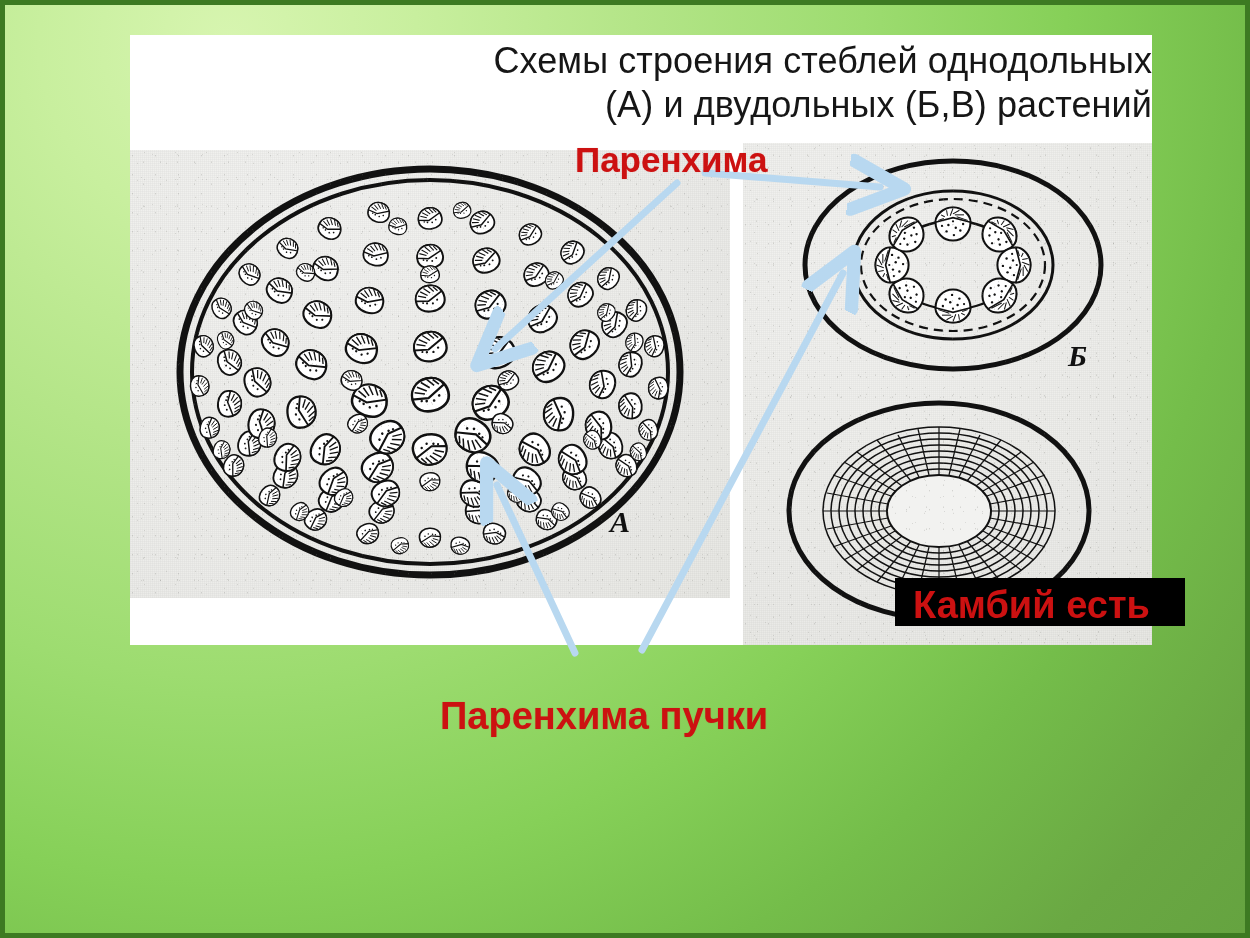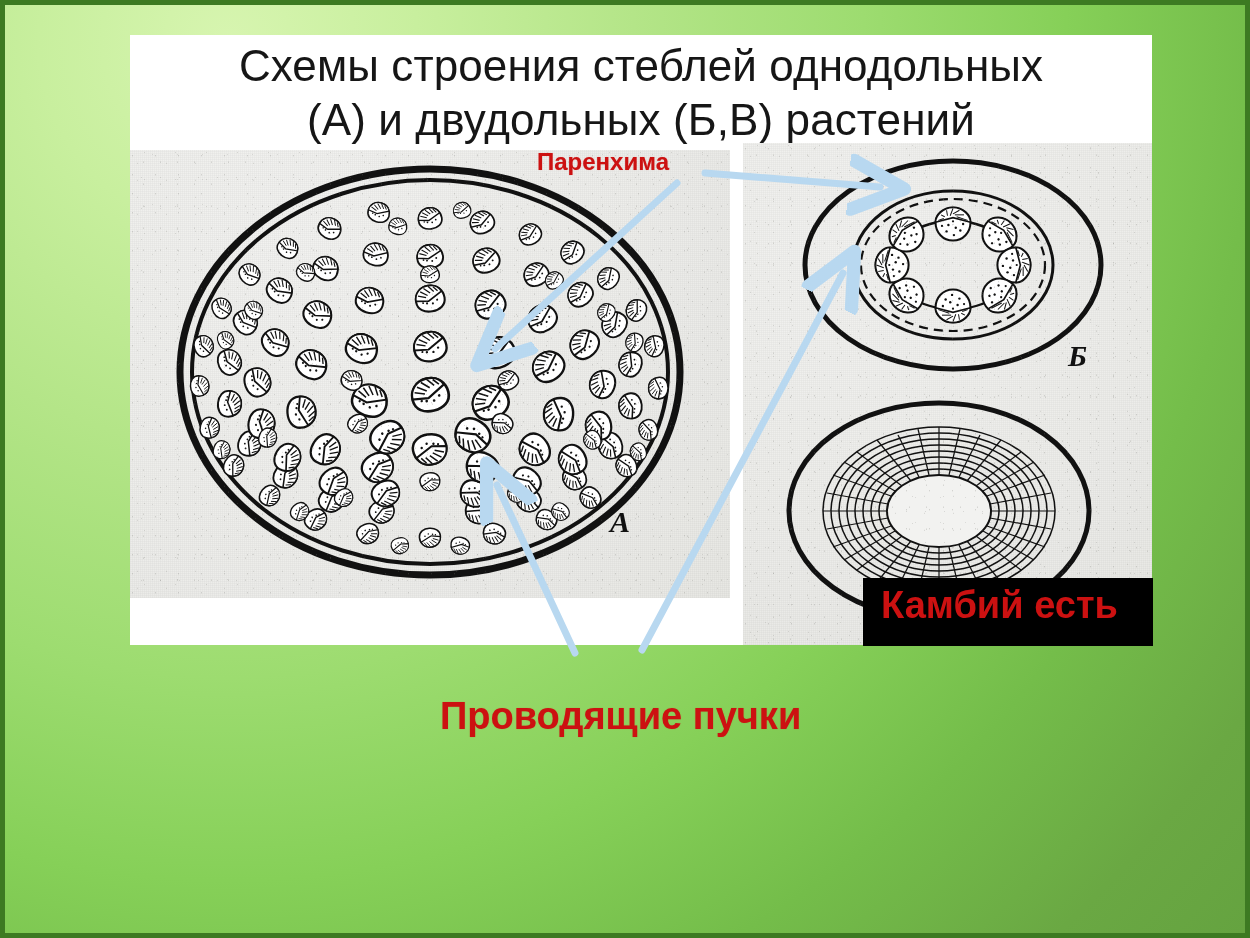--- a/index.html
+++ b/index.html
@@ -49,8 +49,8 @@
   
   #title{
     position:absolute;left:0;top:4px;width:1022px;
-    text-align:center;color:#161616;
-    font-size:44px;line-height:1.22;font-weight:400;
+    text-align:right;color:#161616;
+    font-size:36px;line-height:1.22;font-weight:400;
     letter-spacing:.1px;
     white-space:pre-line;
   }

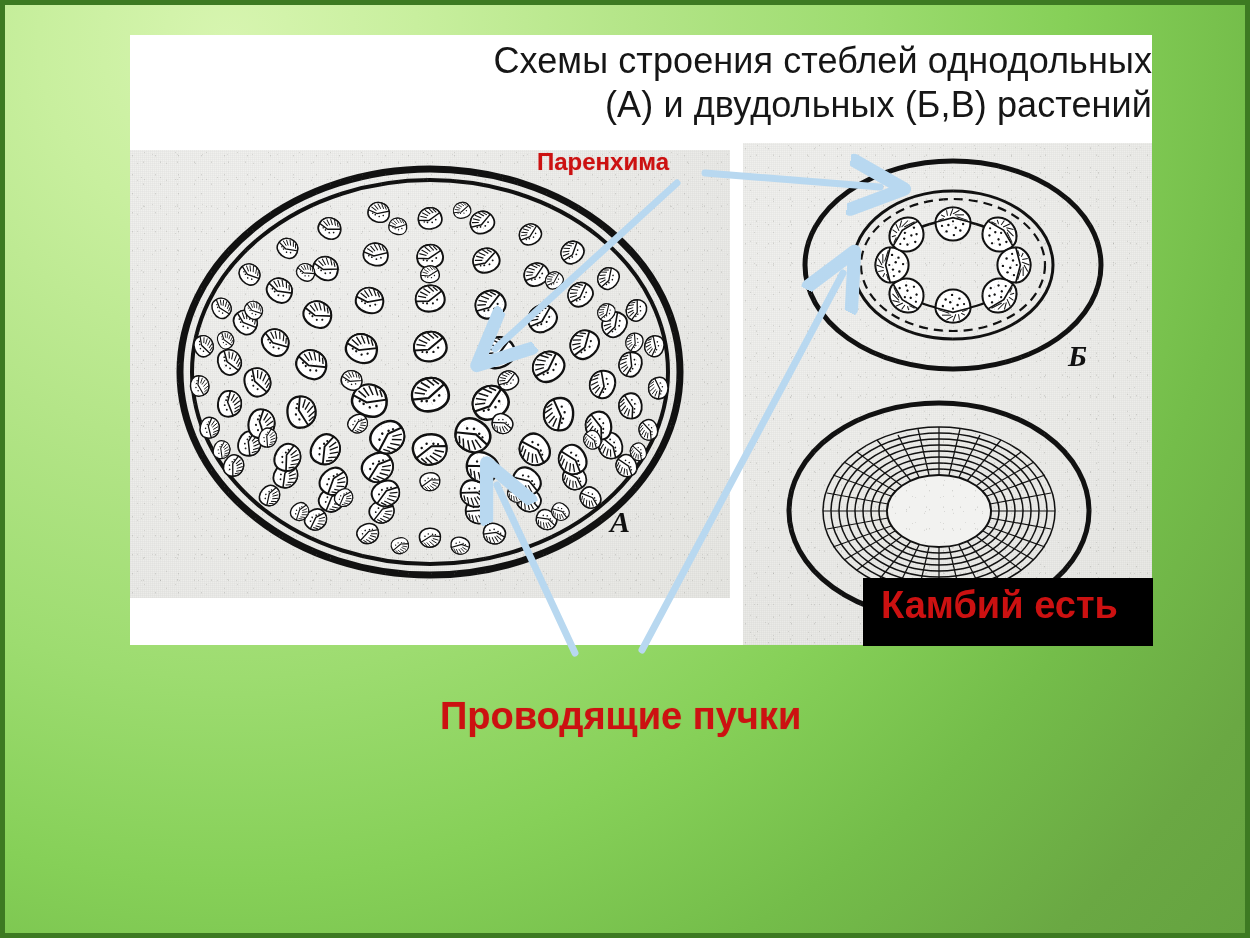--- a/index.html
+++ b/index.html
@@ -61,7 +61,7 @@
     white-space:nowrap;line-height:1;
     text-shadow:0 0 1px rgba(204,17,17,.35);
   }
-  #lbl-parenchyma{ left:532px; top:137px; font-size:24px; z-index:40;margin-top:8px;}
+  #lbl-parenchyma{ left:570px; top:137px; font-size:35px; z-index:40;}
   #lbl-no-cambium{ left:138px; top:583px; font-size:38px; z-index:40;}
   #lbl-bundles{    left:435px; top:692px; font-size:38px; z-index:40;}
   #blackbox{

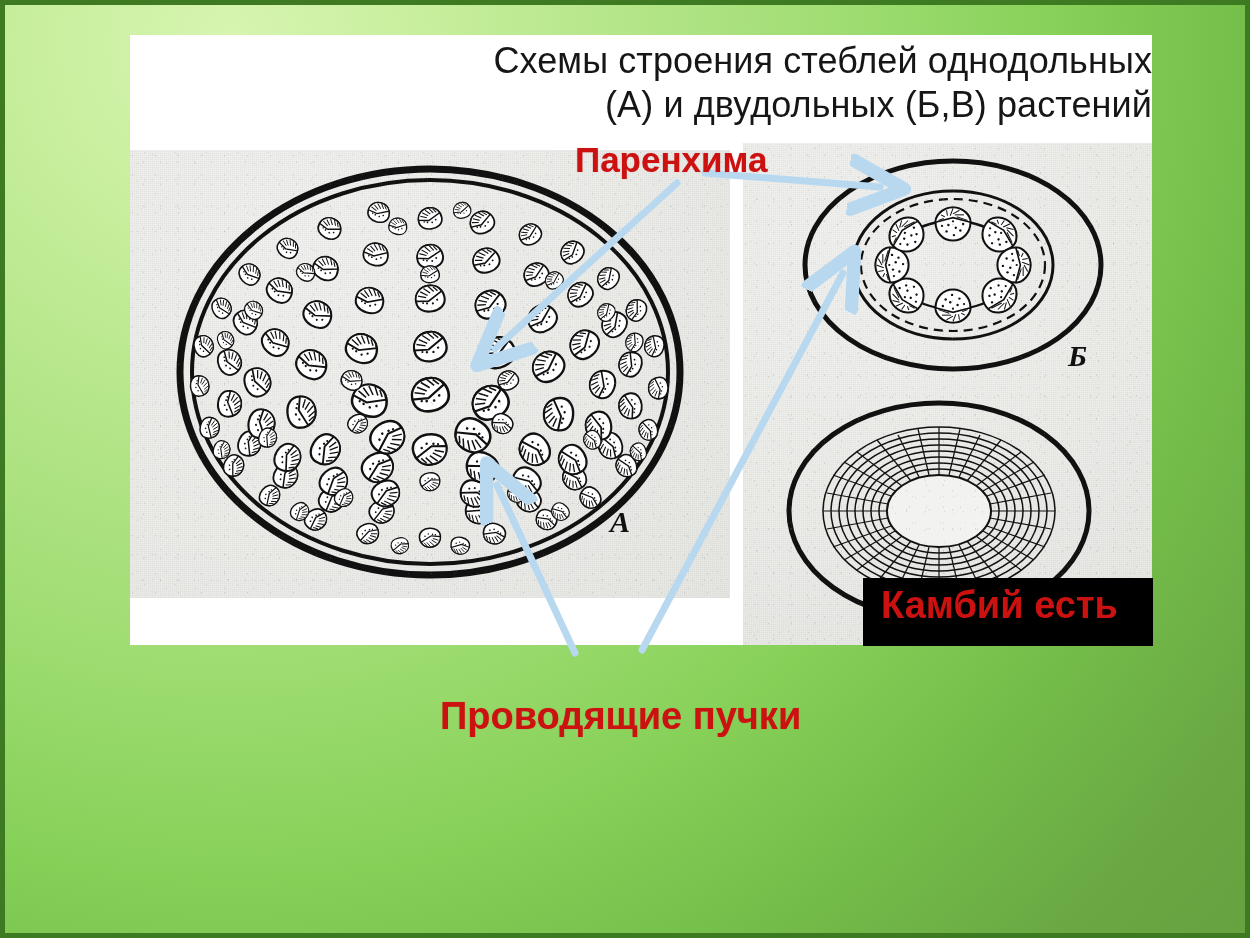--- a/index.html
+++ b/index.html
@@ -65,7 +65,7 @@
   #lbl-no-cambium{ left:138px; top:583px; font-size:38px; z-index:40;}
   #lbl-bundles{    left:435px; top:692px; font-size:38px; z-index:40;}
   #blackbox{
-    position:absolute;left:858px;top:573px;width:290px;height:68px;
+    position:absolute;left:890px;top:573px;width:290px;height:48px;
     background:#000000;z-index:41;
   }
   #lbl-cambium{

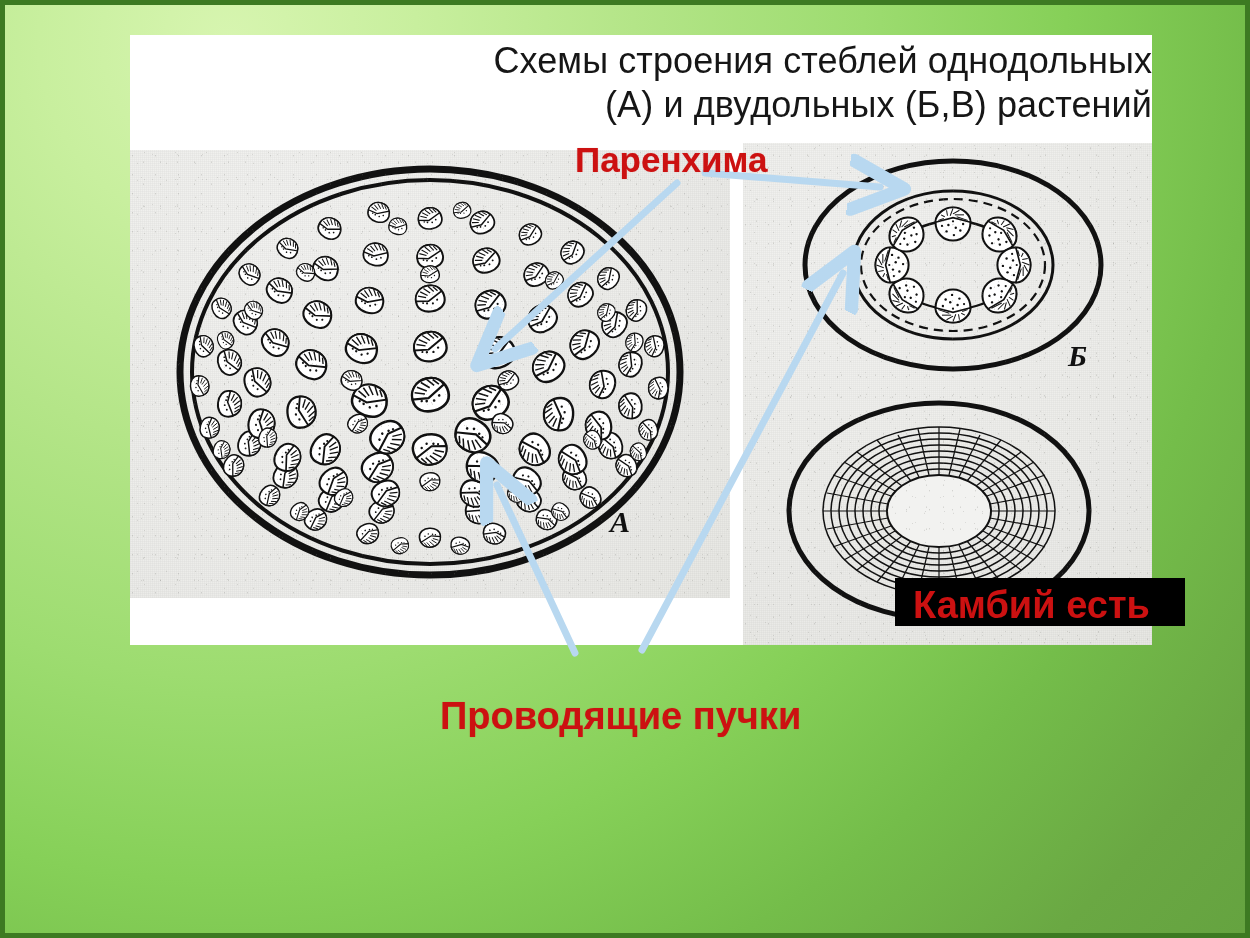--- a/index.html
+++ b/index.html
@@ -359,7 +359,7 @@
   <div class="redlabel" id="lbl-parenchyma">Паренхима</div>
 
 
-  <div class="redlabel" id="lbl-bundles">Проводящие пучки</div>
+  <div class="redlabel" id="lbl-bundles">Паренхима пучки</div>
 
   <div id="blackbox">
     <span id="lbl-cambium">Камбий есть</span>

